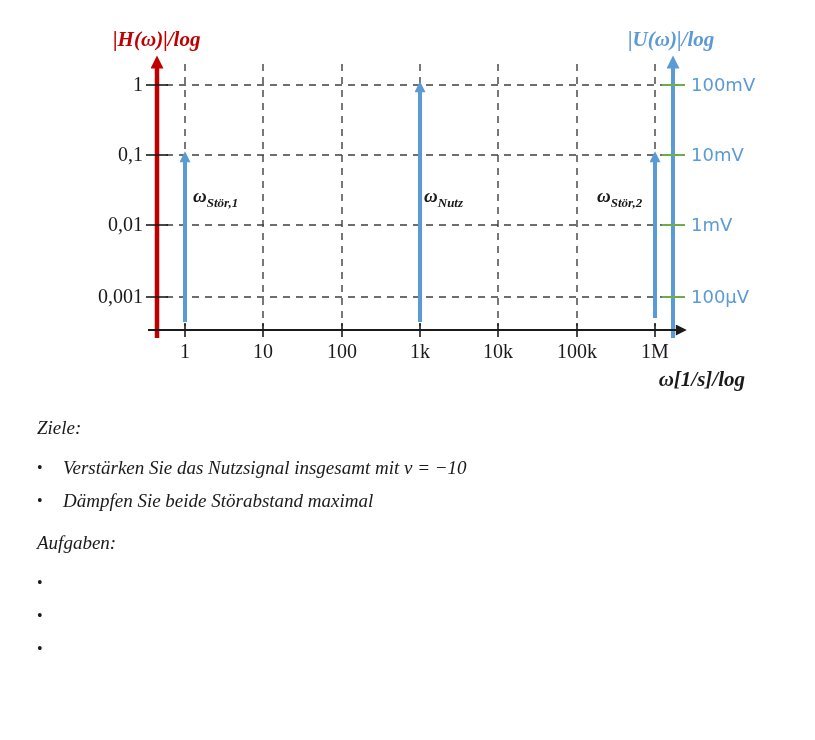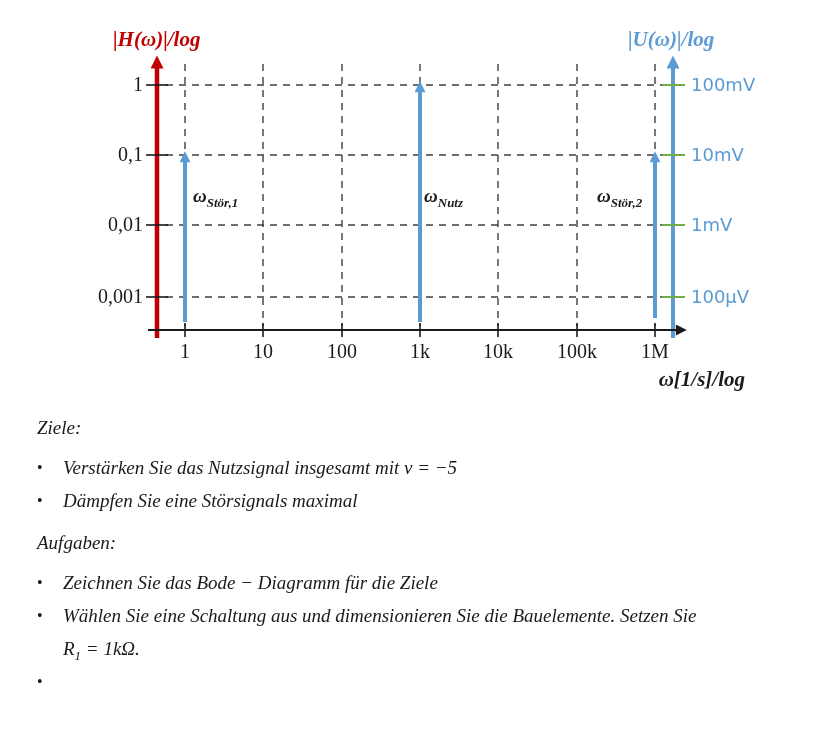--- a/index.html
+++ b/index.html
@@ -148,7 +148,7 @@
     <div class="bullet-row">
       <span class="dot">•</span>
       <div class="bullet-text">
-        <div class="line">Verstärken Sie das Nutzsignal insgesamt mit v  =  −5</div>
+        <div class="line">Verstärken Sie das Nutzsignal insgesamt mit v  =  −10</div>
       </div>
     </div>
     <div class="bullet-row">

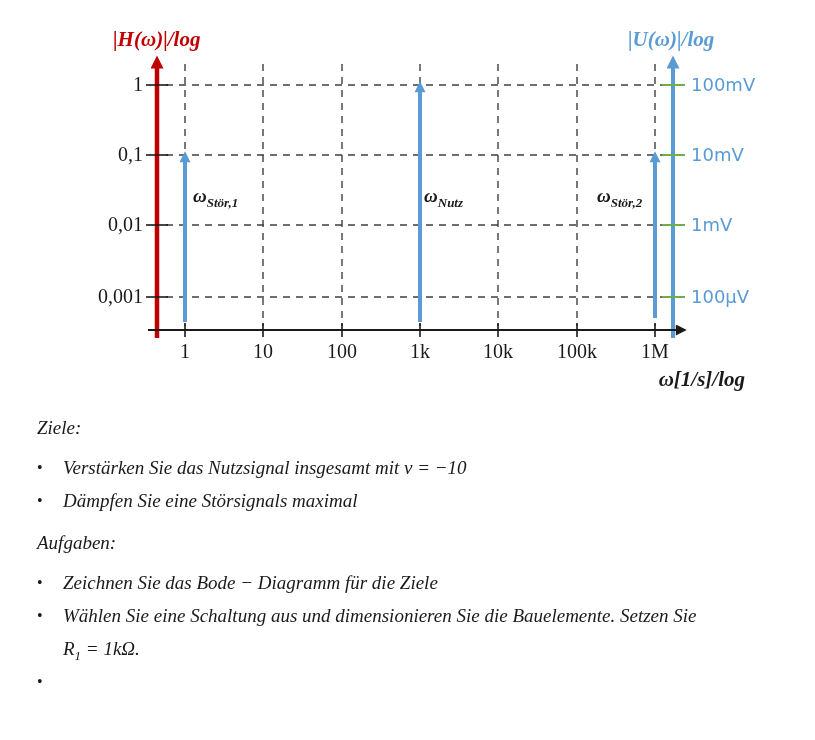--- a/index.html
+++ b/index.html
@@ -154,7 +154,7 @@
     <div class="bullet-row">
       <span class="dot">•</span>
       <div class="bullet-text">
-        <div class="line">Dämpfen Sie eine Störsignals maximal</div>
+        <div class="line">Dämpfen Sie beide Störabstand maximal</div>
       </div>
     </div>
   </div>

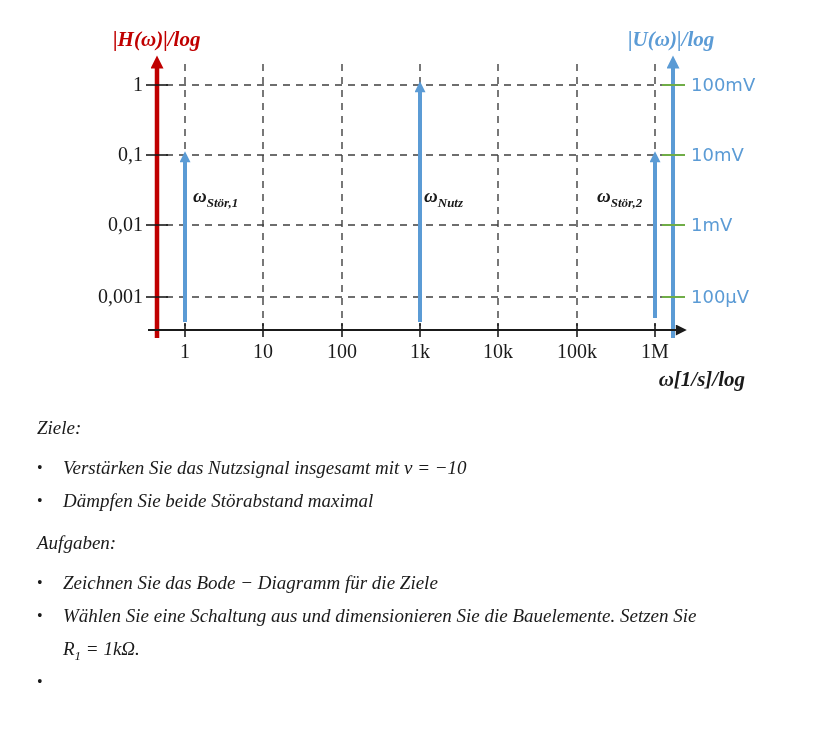--- a/index.html
+++ b/index.html
@@ -163,9 +163,6 @@
   <div class="bullets">
     <div class="bullet-row">
       <span class="dot">•</span>
-      <div class="bullet-text">
-        <div class="line">Zeichnen Sie das Bode − Diagramm für die Ziele</div>
-      </div>
     </div>
     <div class="bullet-row">
       <span class="dot">•</span>

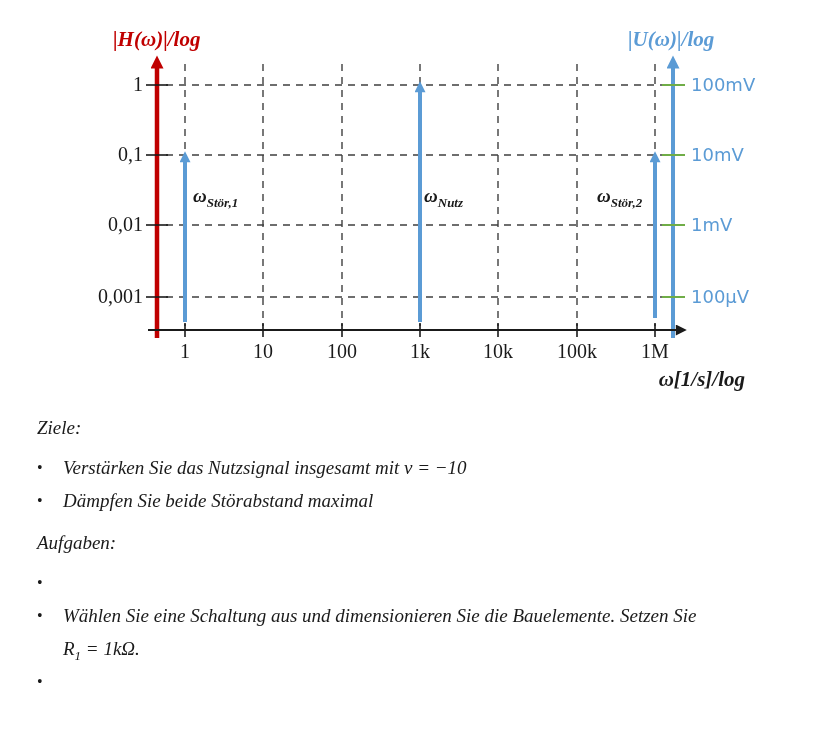--- a/index.html
+++ b/index.html
@@ -166,10 +166,6 @@
     </div>
     <div class="bullet-row">
       <span class="dot">•</span>
-      <div class="bullet-text">
-        <div class="line">Wählen Sie eine Schaltung aus und dimensionieren Sie die Bauelemente. Setzen Sie</div>
-        <div class="line"><span>R</span><sub>1</sub><span> = 1kΩ.</span></div>
-      </div>
     </div>
     <div class="bullet-row">
       <span class="dot">•</span>

